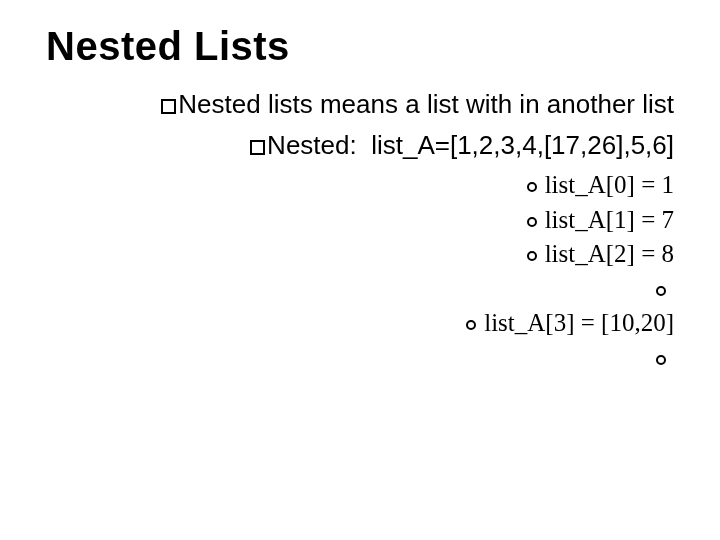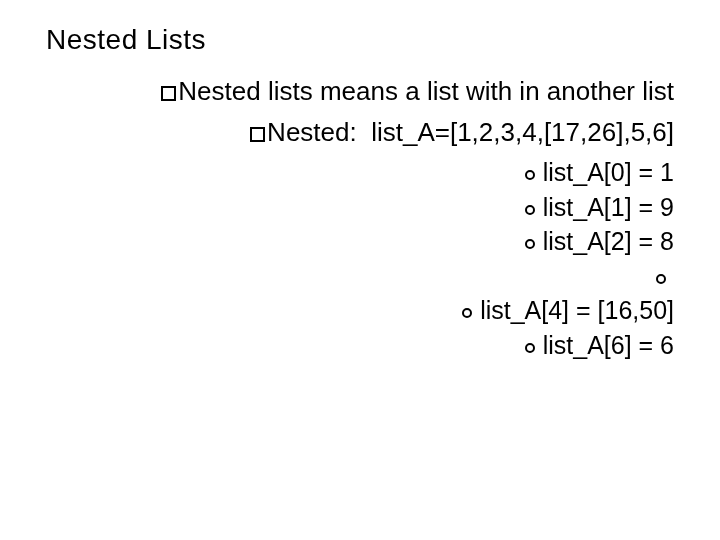--- a/index.html
+++ b/index.html
@@ -20,8 +20,8 @@
     position: relative;
   }
   .title {
-    font-size: 28px;
-    font-weight: 400;
+    font-size: 40px;
+    font-weight: 700;
     margin: 0 0 18px 0;
     letter-spacing: 0.5px;
   }

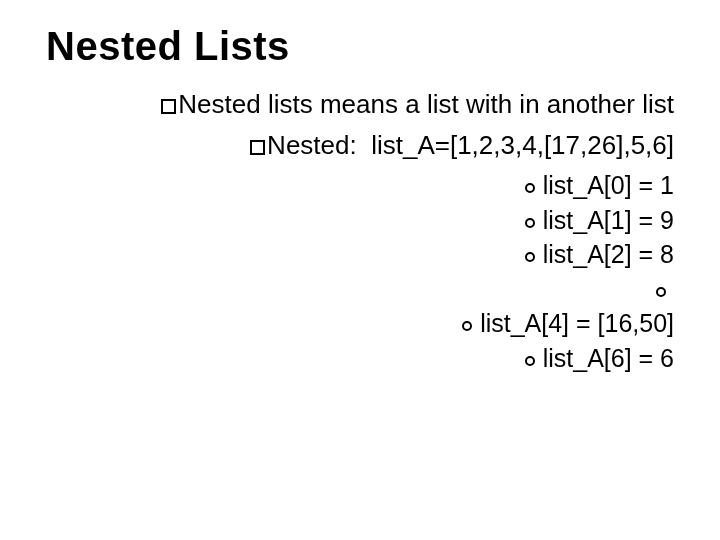--- a/index.html
+++ b/index.html
@@ -49,6 +49,7 @@
     font-size: 25px;
     line-height: 1.3;
     margin: 2px 0;
+    font-family: Liberation Serif, serif;
   }
   .ring {
     display: inline-block;

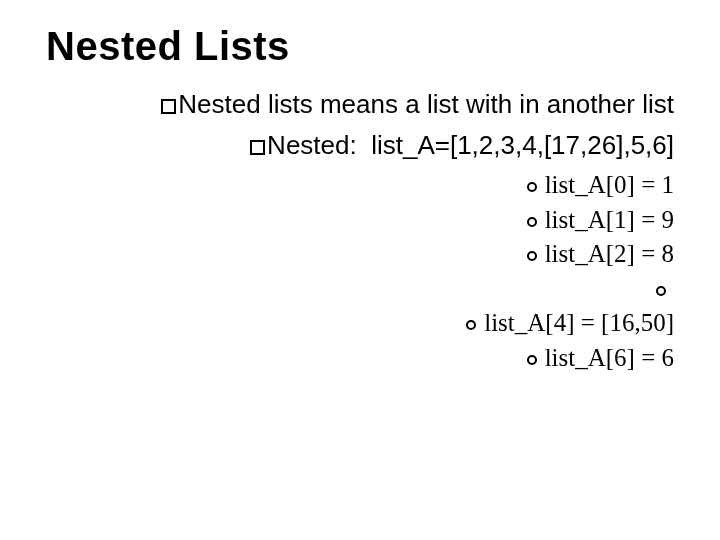--- a/index.html
+++ b/index.html
@@ -81,7 +81,7 @@
 
     <div class="sub-list">
       <div class="sub-item"><span class="ring"></span><span>list_A[0] = 1</span></div>
-      <div class="sub-item"><span class="ring"></span><span>list_A[1] = 9</span></div>
+      <div class="sub-item"><span class="ring"></span><span>list_A[1] = 7</span></div>
       <div class="sub-item"><span class="ring"></span><span>list_A[2] = 8</span></div>
       <div class="sub-item"><span class="ring"></span></div>
       <div class="sub-item"><span class="ring"></span><span>list_A[4] = [16,50]</span></div>

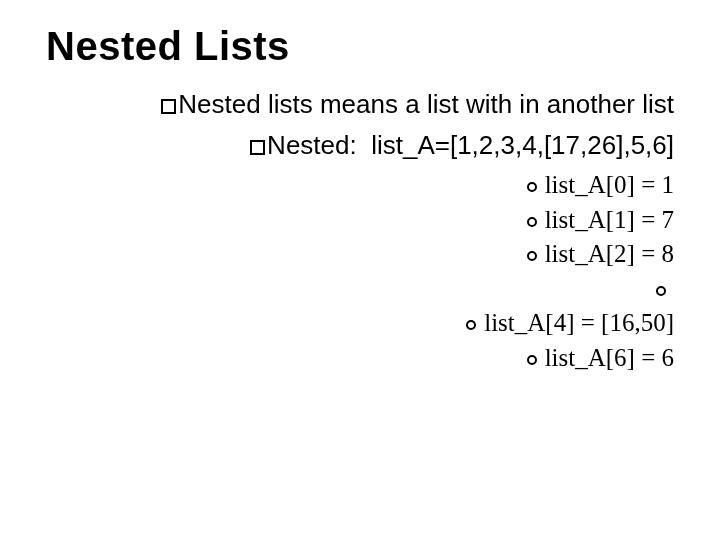--- a/index.html
+++ b/index.html
@@ -84,7 +84,7 @@
       <div class="sub-item"><span class="ring"></span><span>list_A[1] = 7</span></div>
       <div class="sub-item"><span class="ring"></span><span>list_A[2] = 8</span></div>
       <div class="sub-item"><span class="ring"></span></div>
-      <div class="sub-item"><span class="ring"></span><span>list_A[4] = [16,50]</span></div>
+      <div class="sub-item"><span class="ring"></span><span>list_A[3] = [10,20]</span></div>
       <div class="sub-item"><span class="ring"></span><span>list_A[6] = 6</span></div>
     </div>
 

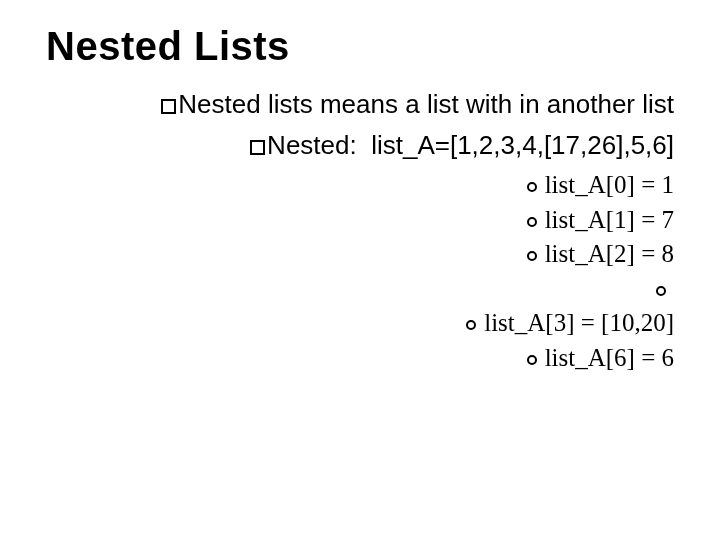--- a/index.html
+++ b/index.html
@@ -85,7 +85,7 @@
       <div class="sub-item"><span class="ring"></span><span>list_A[2] = 8</span></div>
       <div class="sub-item"><span class="ring"></span></div>
       <div class="sub-item"><span class="ring"></span><span>list_A[3] = [10,20]</span></div>
-      <div class="sub-item"><span class="ring"></span><span>list_A[6] = 6</span></div>
+      <div class="sub-item"><span class="ring"></span></div>
     </div>
 
   </div>

